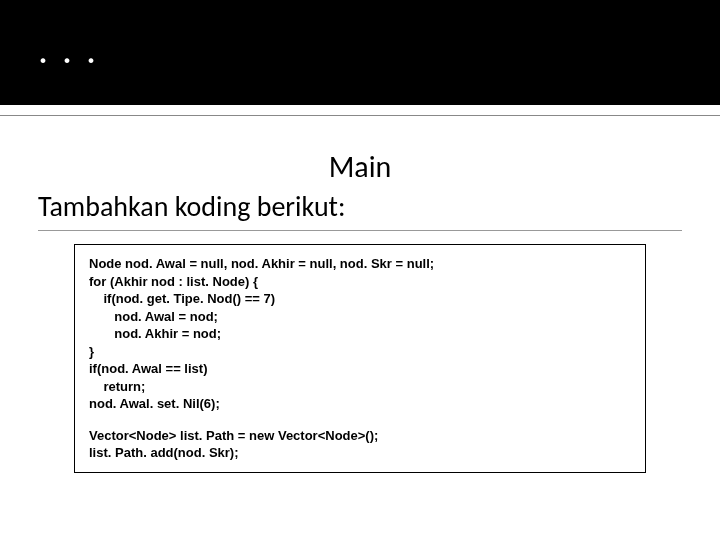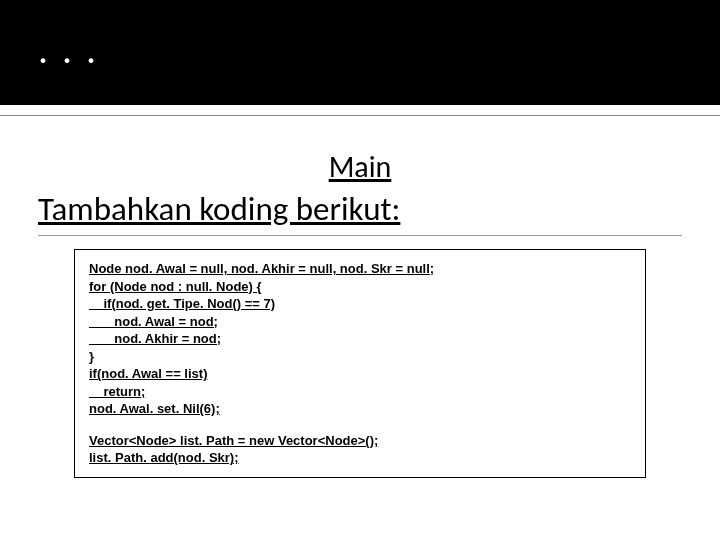--- a/index.html
+++ b/index.html
@@ -8,7 +8,7 @@
   .title-bar { background: #000; width: 100%; height: 105px; position: relative; }
   .title-text { position: absolute; left: 38px; top: 26px; font-size: 40px; color: #fff; font-family: Georgia, "Times New Roman", serif; letter-spacing: 2px; }
   .hr-line { position: absolute; left: 0; top: 115px; width: 100%; height: 1px; background: #888; }
-  .content { position: absolute; left: 38px; top: 148px; width: 644px; text-decoration: underline; }
+  .content { position: absolute; left: 38px; top: 148px; width: 644px; }
   .subtitle { text-align: center; font-size: 30px; font-weight: 400; color: #000; margin-bottom: 4px; }
   .instruction { font-size: 33px; font-weight: 400; color: #000; border-bottom: 1px solid #999; padding-bottom: 6px; margin-bottom: 10px; }
   .code-box { border: 1.5px solid #000; margin: 13px 36px; padding: 10px 14px 10px 14px; font-family: Arial, Helvetica, sans-serif; font-size: 13px; font-weight: 700; line-height: 1.35; color: #000; }

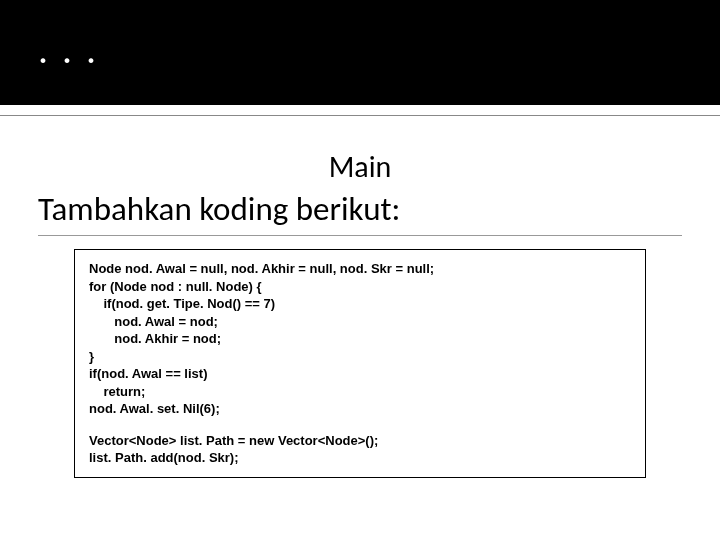--- a/index.html
+++ b/index.html
@@ -10,7 +10,7 @@
   .hr-line { position: absolute; left: 0; top: 115px; width: 100%; height: 1px; background: #888; }
   .content { position: absolute; left: 38px; top: 148px; width: 644px; }
   .subtitle { text-align: center; font-size: 30px; font-weight: 400; color: #000; margin-bottom: 4px; }
-  .instruction { font-size: 33px; font-weight: 400; color: #000; border-bottom: 1px solid #999; padding-bottom: 6px; margin-bottom: 10px; }
+  .instruction { font-size: 28px; font-weight: 400; color: #000; border-bottom: 1px solid #999; padding-bottom: 6px; margin-bottom: 10px; }
   .code-box { border: 1.5px solid #000; margin: 13px 36px; padding: 10px 14px 10px 14px; font-family: Arial, Helvetica, sans-serif; font-size: 13px; font-weight: 700; line-height: 1.35; color: #000; }
   .code-line { white-space: pre; }
   .gap { height: 14px; }

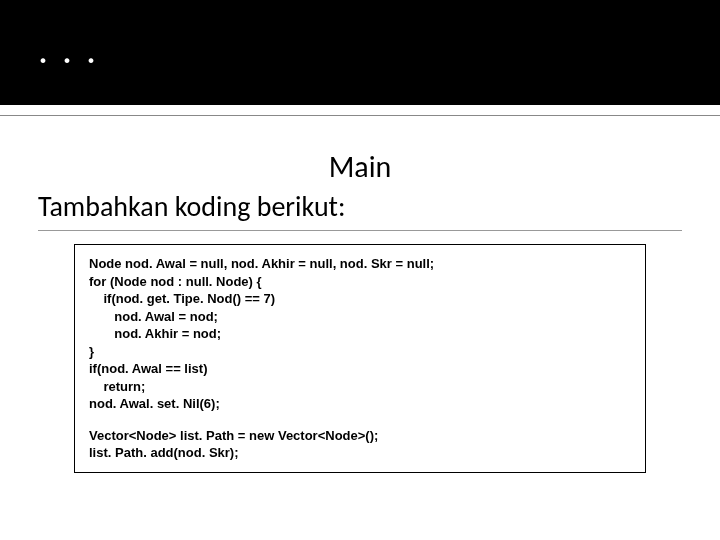--- a/index.html
+++ b/index.html
@@ -32,7 +32,7 @@
 
     <div class="code-box">
       <div class="code-line">Node nod. Awal = null, nod. Akhir = null, nod. Skr = null;</div>
-      <div class="code-line">for (Node nod : null. Node) {</div>
+      <div class="code-line">for (Akhir nod : list. Node) {</div>
       <div class="code-line">    if(nod. get. Tipe. Nod() == 7)</div>
       <div class="code-line">       nod. Awal = nod;</div>
       <div class="code-line">       nod. Akhir = nod;</div>

